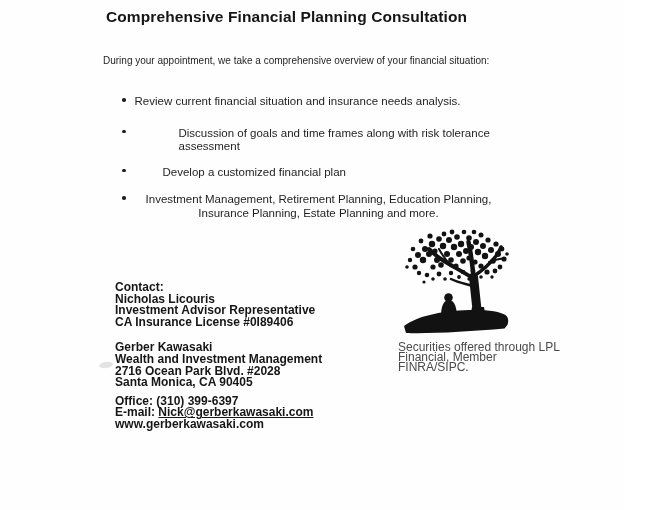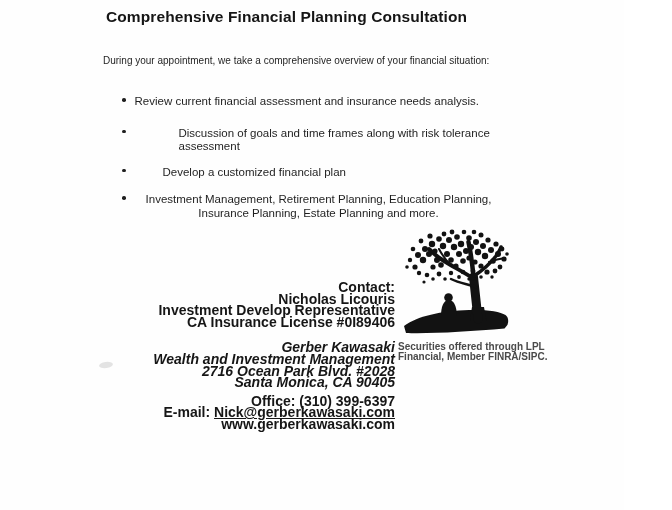--- a/index.html
+++ b/index.html
@@ -55,7 +55,7 @@
   <div class="bullets">
     <div class="bullet-item b1">
       <span class="dot"></span>
-      <span class="bullet-text">Review current financial assessment and insurance needs analysis.</span>
+      <span class="bullet-text">Review current financial situation and insurance needs analysis.</span>
     </div>
     <div class="bullet-item b2">
       <span class="dot"></span>

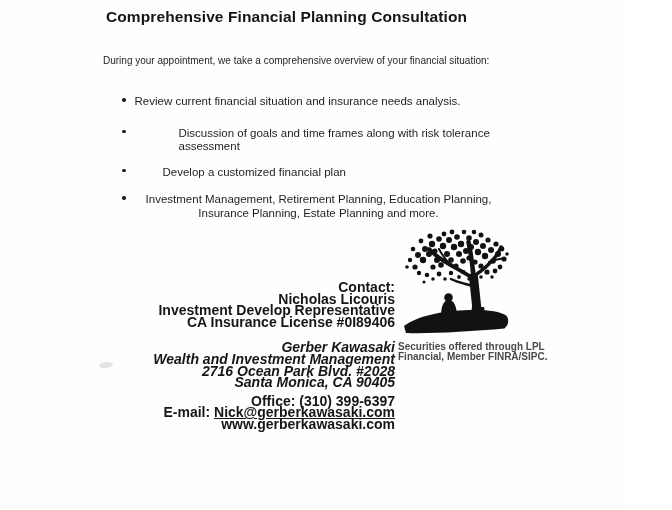--- a/index.html
+++ b/index.html
@@ -25,8 +25,8 @@
   .b2 .bullet-text{max-width:348px;}
   .b4 .bullet-text{max-width:368px;text-align:center;}
   .contact{
-    position:absolute;left:115px;top:282px;width:280px;text-align:right;
-    font-weight:700;font-size:14px;line-height:11.6px;color:#161616;
+    position:absolute;left:115px;top:282px;width:280px;text-align:left;
+    font-weight:700;font-size:12px;line-height:11.6px;color:#161616;
   }
   .contact .group1{margin-bottom:14px;}
   .contact .group2{margin-bottom:7px;font-style:italic;}

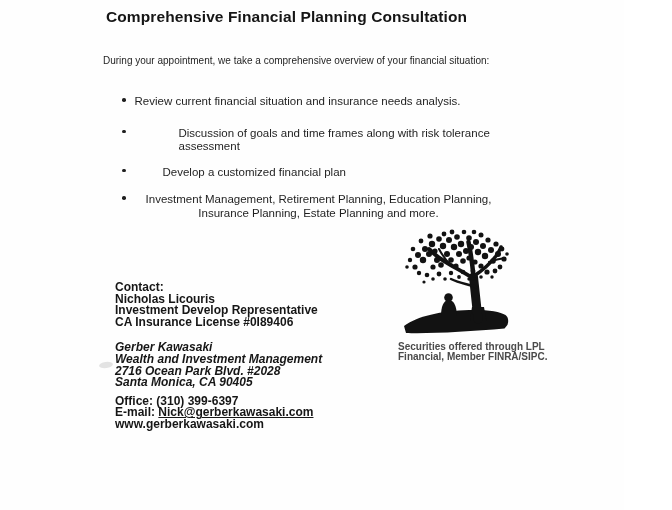--- a/index.html
+++ b/index.html
@@ -162,7 +162,7 @@
     <div class="group1">
       <div>Contact:</div>
       <div>Nicholas Licouris</div>
-      <div>Investment Develop Representative</div>
+      <div>Investment Advisor Representative</div>
       <div>CA Insurance License #0I89406</div>
     </div>
     <div class="group2">

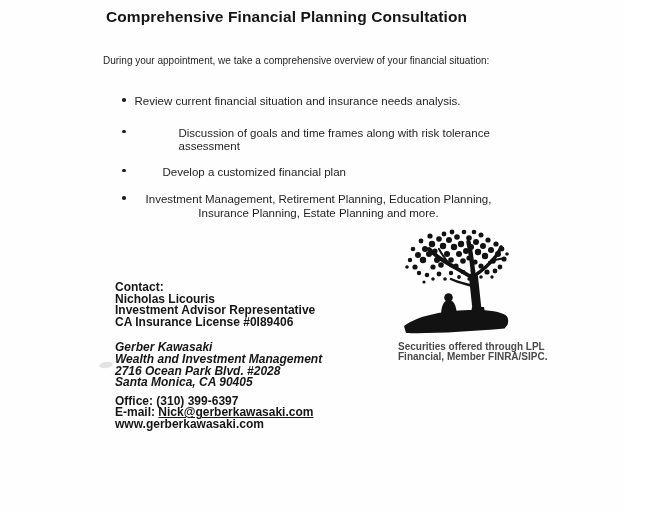--- a/index.html
+++ b/index.html
@@ -29,7 +29,7 @@
     font-weight:700;font-size:12px;line-height:11.6px;color:#161616;
   }
   .contact .group1{margin-bottom:14px;}
-  .contact .group2{margin-bottom:7px;font-style:italic;}
+  .contact .group2{margin-bottom:7px;}
   .contact div{white-space:nowrap;}
   .email{text-decoration:underline;}
   .tree{position:absolute;left:399px;top:227px;}

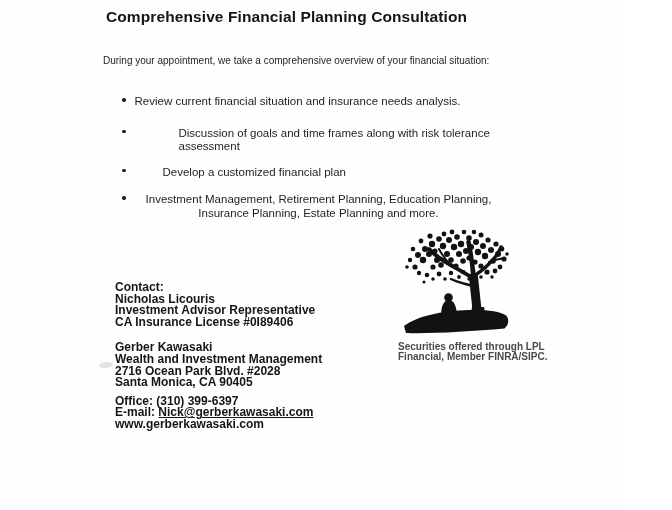--- a/index.html
+++ b/index.html
@@ -35,7 +35,7 @@
   .tree{position:absolute;left:399px;top:227px;}
   .disclaimers{
     position:absolute;left:398px;top:342px;width:162px;
-    font-size:10px;line-height:10px;color:#4a4a4a;font-weight:bold;
+    font-size:12px;line-height:10px;color:#4a4a4a;
   }
   .disclaimers p{margin:0 0 10px 0;}
   .artifact{

